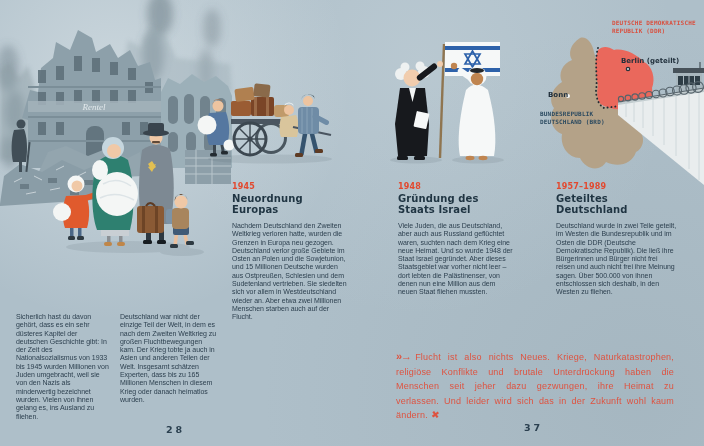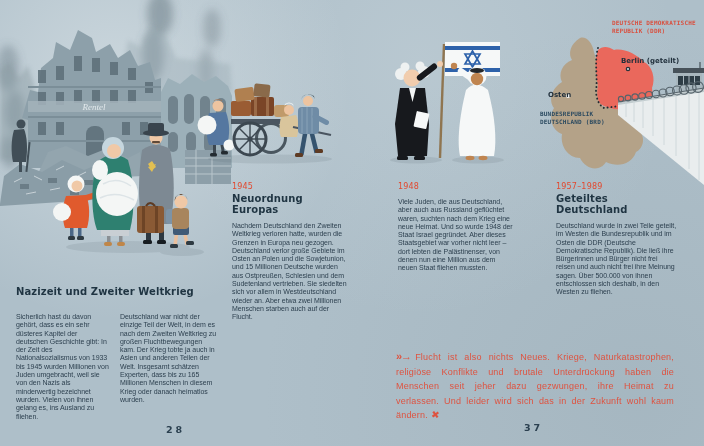--- a/index.html
+++ b/index.html
@@ -379,7 +379,7 @@
     <div>REPUBLIK (DDR)</div>
   </div>
   <div class="abs citylabel" style="left:621px;top:57px">Berlin (geteilt)</div>
-  <div class="abs citylabel" style="left:548px;top:91px">Osten</div>
+  <div class="abs citylabel" style="left:548px;top:91px">Bonn</div>
   <div class="abs maplabel-navy" style="left:540px;top:110px">
     <div>BUNDESREPUBLIK</div>
     <div>DEUTSCHLAND (BRD)</div>

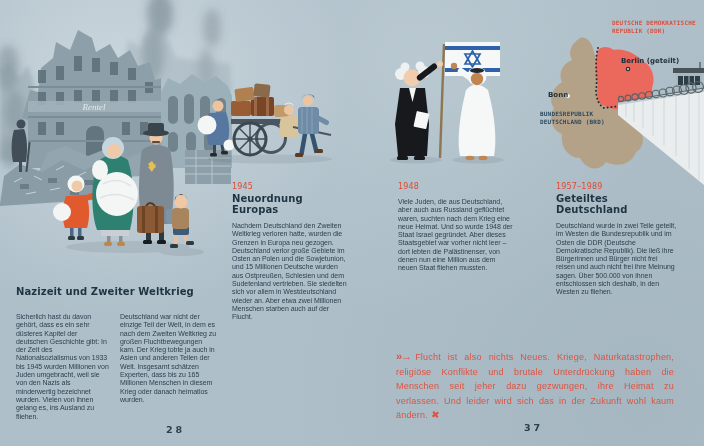--- a/index.html
+++ b/index.html
@@ -13,7 +13,7 @@
     font-family:"Liberation Sans", sans-serif;
   }
   .abs{position:absolute;}
-  .date{font-weight:normal;font-size:8px;letter-spacing:.2px;color:#e2492f;font-family:"DejaVu Sans",sans-serif;}
+  .date{font-weight:bold;font-size:8px;letter-spacing:.2px;color:#e2492f;font-family:"DejaVu Sans",sans-serif;}
   .ttl{font-weight:bold;font-size:10px;letter-spacing:.1px;color:#1f3442;margin-top:2px;font-family:"DejaVu Sans",sans-serif;}
   .body-txt{font-size:7px;line-height:8.3px;color:#2e4150;letter-spacing:-.05px;margin-top:7px;}
   .pagenum{font-weight:bold;font-size:9.5px;letter-spacing:3px;color:#2b4050;font-family:"DejaVu Sans",sans-serif;}

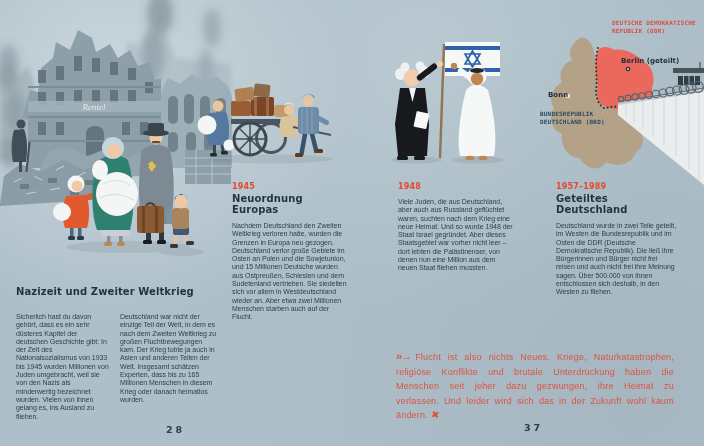--- a/index.html
+++ b/index.html
@@ -399,6 +399,7 @@
 
   <div class="abs" style="left:398px;top:182px;width:117px">
     <div class="date">1948</div>
+    <div class="ttl">Gründung des Staats Israel</div>
     <div class="body-txt">Viele Juden, die aus Deutschland, aber auch aus Russland geflüchtet waren, suchten nach dem Krieg eine neue Heimat. Und so wurde 1948 der Staat Israel gegründet. Aber dieses Staatsgebiet war vorher nicht leer – dort lebten die Palästinenser, von denen nun eine Million aus dem neuen Staat fliehen mussten.</div>
   </div>
 

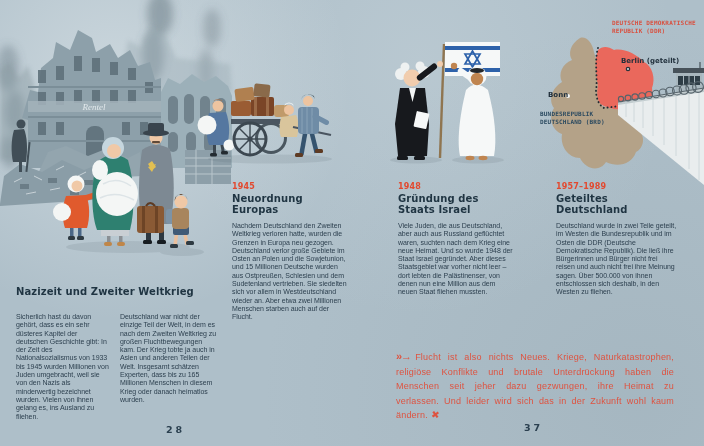--- a/index.html
+++ b/index.html
@@ -386,7 +386,6 @@
   </div>
 
   <div class="abs" style="left:16px;top:284px;width:206px">
-    <div class="ttl">Nazizeit und Zweiter Weltkrieg</div>
   </div>
   <div class="abs body-txt" style="left:16px;top:306px;width:94px">Sicherlich hast du davon gehört, dass es ein sehr düsteres Kapitel der deutschen Geschichte gibt: In der Zeit des Nationalsozialismus von 1933 bis 1945 wurden Millionen von Juden umgebracht, weil sie von den Nazis als minderwertig bezeichnet wurden. Vielen von ihnen gelang es, ins Ausland zu fliehen.</div>
   <div class="abs body-txt" style="left:120px;top:306px;width:98px">Deutschland war nicht der einzige Teil der Welt, in dem es nach dem Zweiten Weltkrieg zu großen Fluchtbewegungen kam. Der Krieg tobte ja auch in Asien und anderen Teilen der Welt. Insgesamt schätzen Experten, dass bis zu 165 Millionen Menschen in diesem Krieg oder danach heimatlos wurden.</div>

